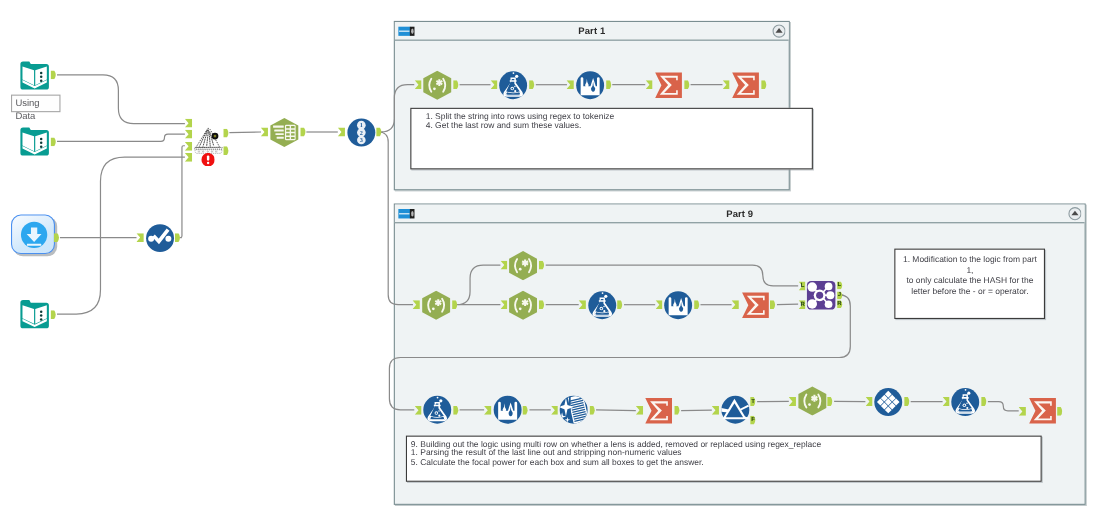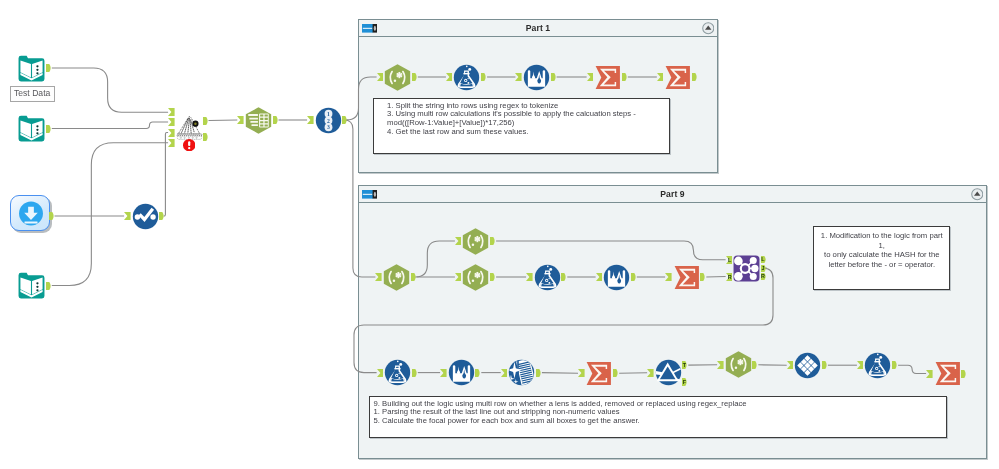--- a/index.html
+++ b/index.html
@@ -72,7 +72,7 @@
       <div data-name="comment-line">1. Parsing the result of the last line out and stripping non-numeric values</div>
       <div data-name="comment-line">5. Calculate the focal power for each box and sum all boxes to get the answer.</div>
     </div>
-    <div class="lbl" data-name="tool-label" style="left: 10px; top: 86px; width: 45px; height: 16px;">Test Data</div>
+    <div class="lbl" data-name="tool-label" style="left: 10px; top: 86px; width: 45px; height: 16px;">Using Data</div>
     <div class="tool" data-name="text-input-tool" style="left: 18px; top: 54.5px; width: 27px; height: 27px;">
       <svg width="27" height="27" viewBox="0 0 27 27" data-name="text-input-tool-icon" style="display: block;">
         <path d="M0.54 3.24 Q0.54 0.81 2.97 0.81 L8.64 0.81 L9.99 3.24 L24.03 3.24 Q26.46 3.24 26.46 5.67 L26.46 24.03 Q26.46 26.46 24.03 26.46 L2.97 26.46 Q0.54 26.46 0.54 24.03 Z" fill="#089c92"></path>

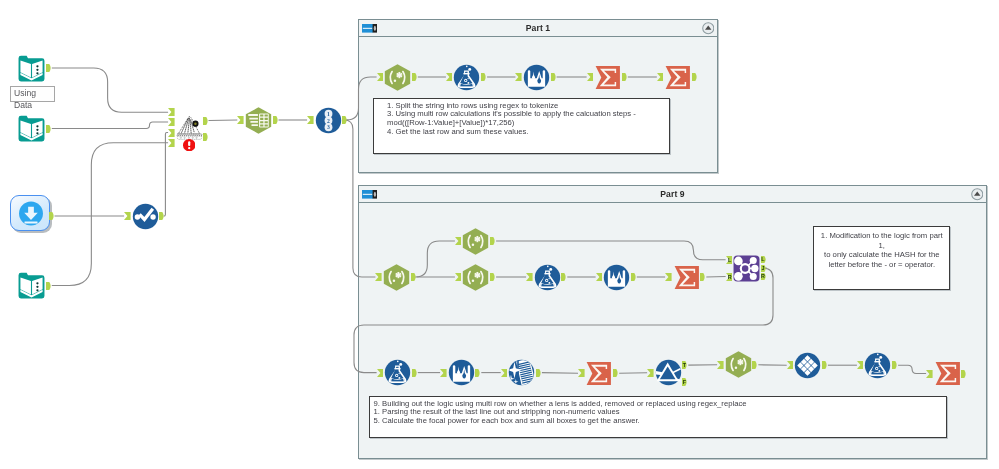--- a/index.html
+++ b/index.html
@@ -57,7 +57,7 @@
         </svg>
       </div>
     </div>
-    <div class="cmt" data-name="comment-box" style="left: 373px; top: 98px; width: 297px; height: 56px; padding-left: 13px;">
+    <div class="cmt" data-name="comment-box" style="left: 373px; top: 98px; width: 366px; height: 56px; padding-left: 13px;">
       <div data-name="comment-line">1. Split the string into rows using regex to tokenize</div>
       <div data-name="comment-line">3. Using multi row calculations it's possible to apply the calcuation steps - mod(([Row-1:Value]+[Value])*17,256)</div>
       <div data-name="comment-line">4. Get the last row and sum these values.</div>

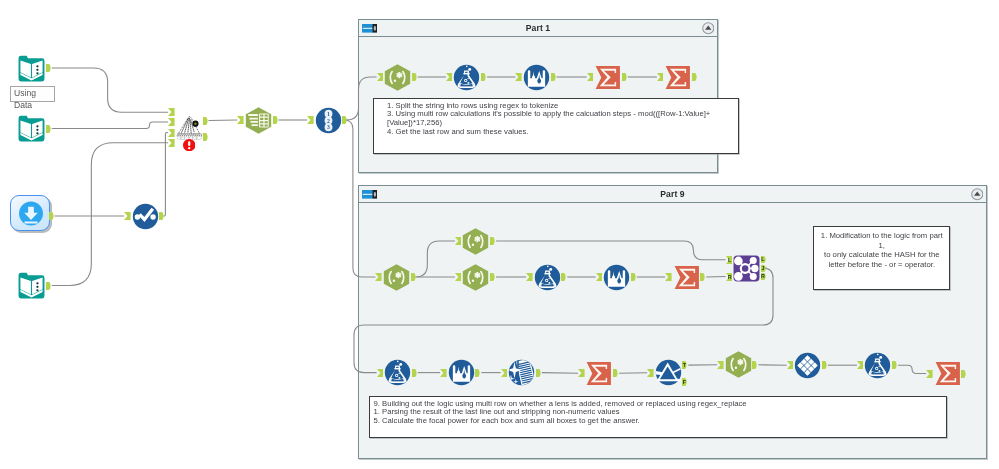--- a/index.html
+++ b/index.html
@@ -59,7 +59,6 @@
     </div>
     <div class="cmt" data-name="comment-box" style="left: 373px; top: 98px; width: 366px; height: 56px; padding-left: 13px;">
       <div data-name="comment-line">1. Split the string into rows using regex to tokenize</div>
-      <div data-name="comment-line">3. Using multi row calculations it's possible to apply the calcuation steps - mod(([Row-1:Value]+[Value])*17,256)</div>
       <div data-name="comment-line">4. Get the last row and sum these values.</div>
     </div>
     <div class="cmt ctr" data-name="comment-box" style="left: 813px; top: 226px; width: 137px; height: 64px;">

